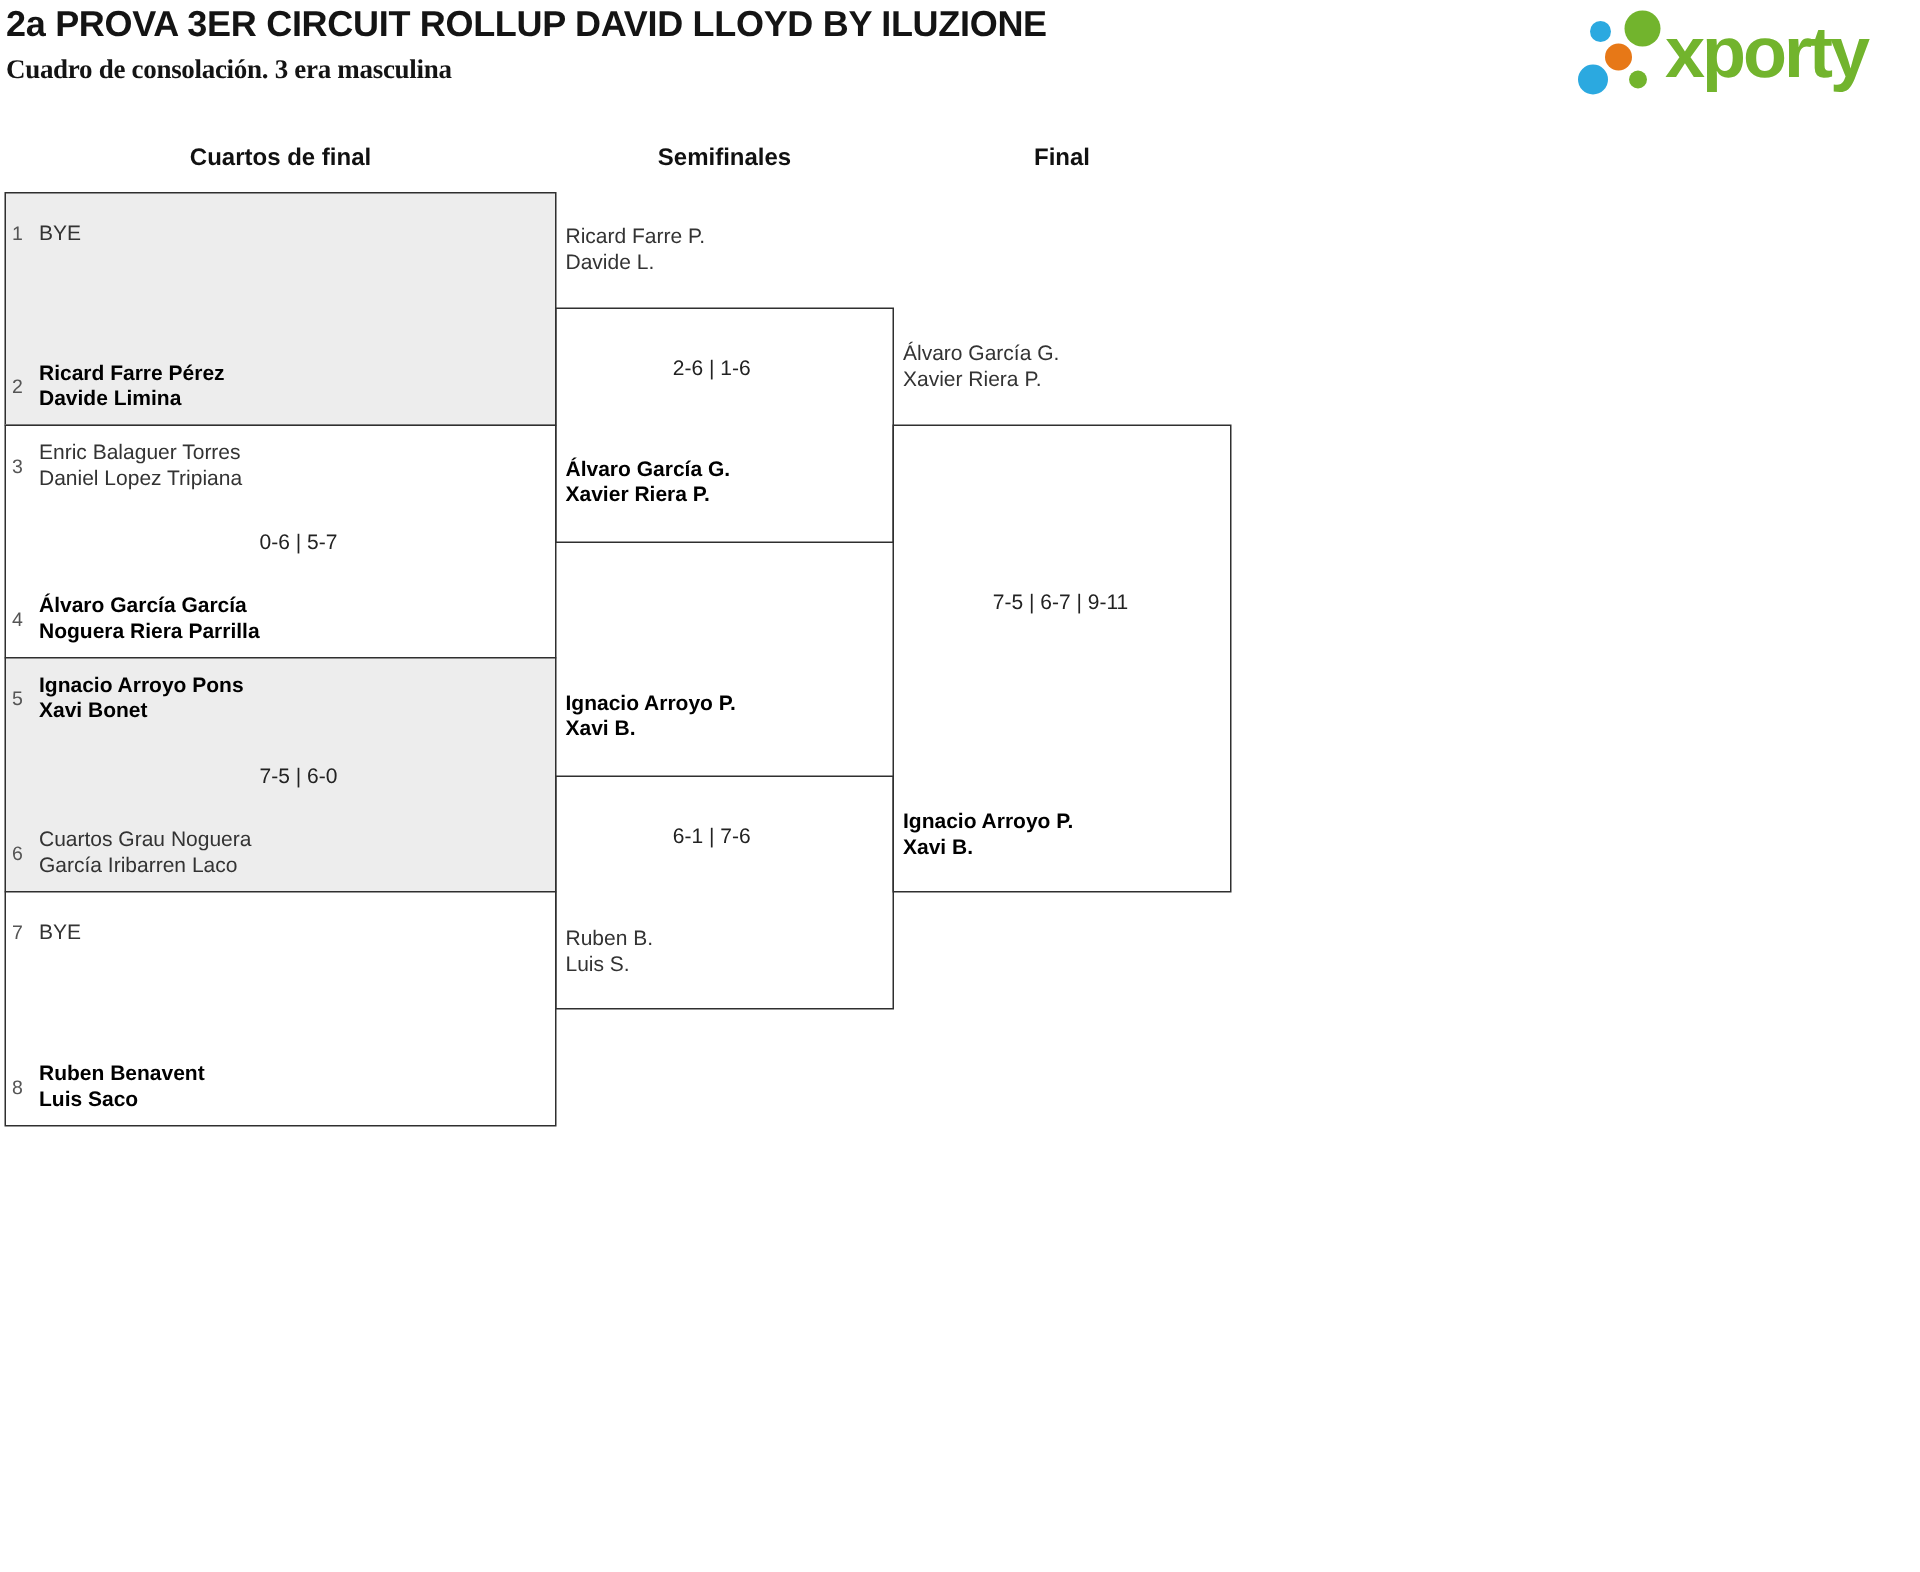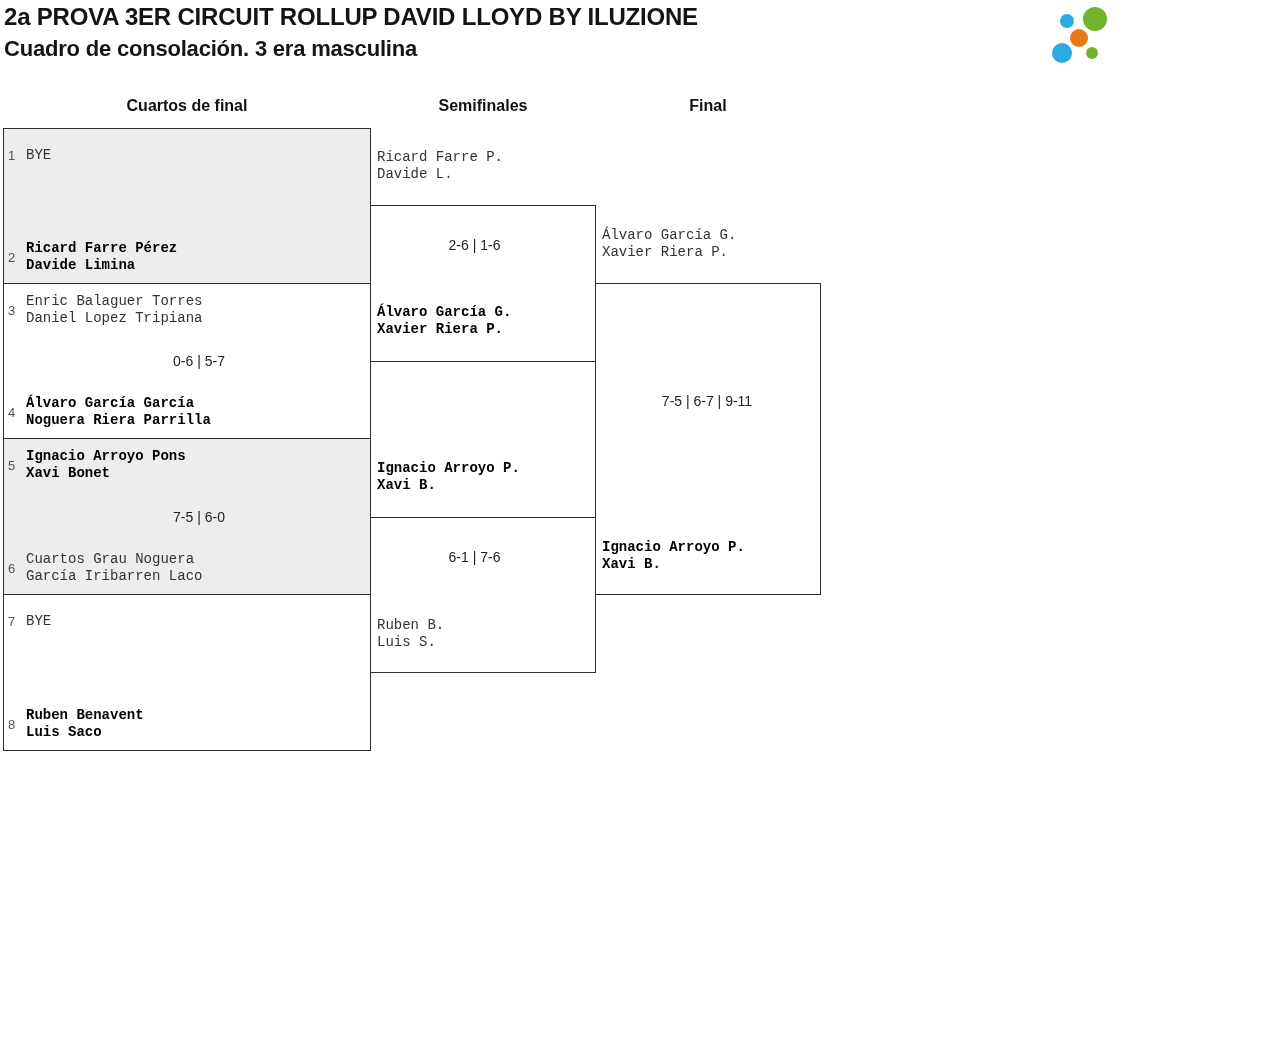--- a/index.html
+++ b/index.html
@@ -12,7 +12,7 @@
 
   
   .title1 { left:4px; top:3px; font-size:24px; font-weight:700; letter-spacing:-0.2px; white-space:nowrap; }
-  .title2 { left:4px; top:36px; font-size:22px; font-weight:700; letter-spacing:-0.2px; white-space:nowrap; }
+  .title2 { left:4px; top:36px; font-size:18px; font-weight:700; letter-spacing:-0.2px; white-space:nowrap;font-family:Liberation Serif, serif; }
 
   
   .logo { left:1050px; top:5px; width:215px; height:62px; }

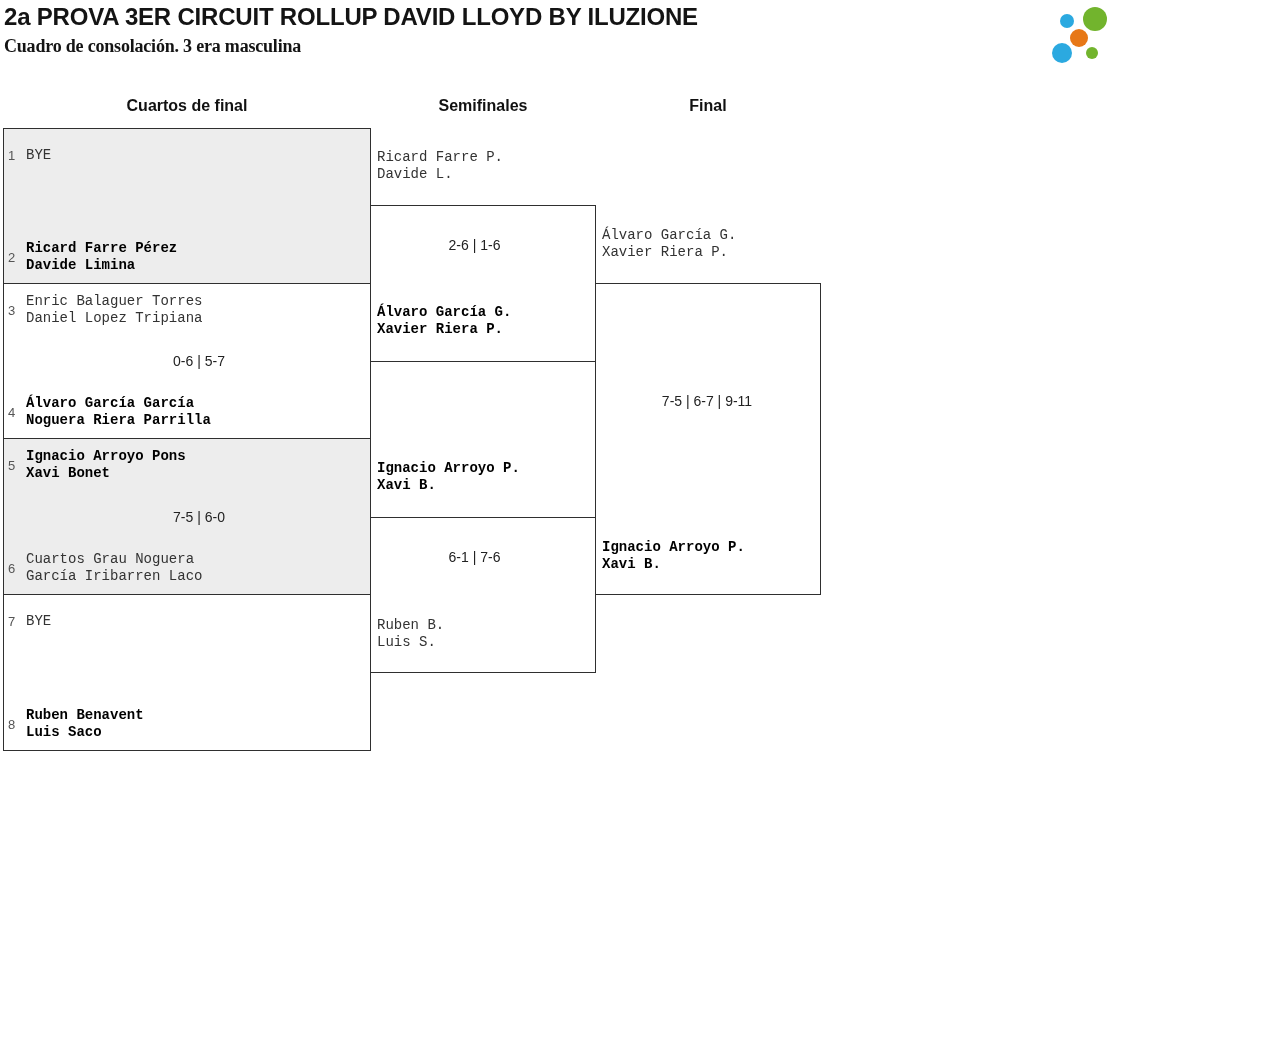--- a/index.html
+++ b/index.html
@@ -70,6 +70,7 @@
     <span class="dot dot-orange"></span>
     <span class="dot dot-blue-lg"></span>
     <span class="dot dot-green-sm"></span>
+    <span class="wordmark">xporty</span>
   </div>
 
   <div class="abs round-header rh-qf">Cuartos de final</div>

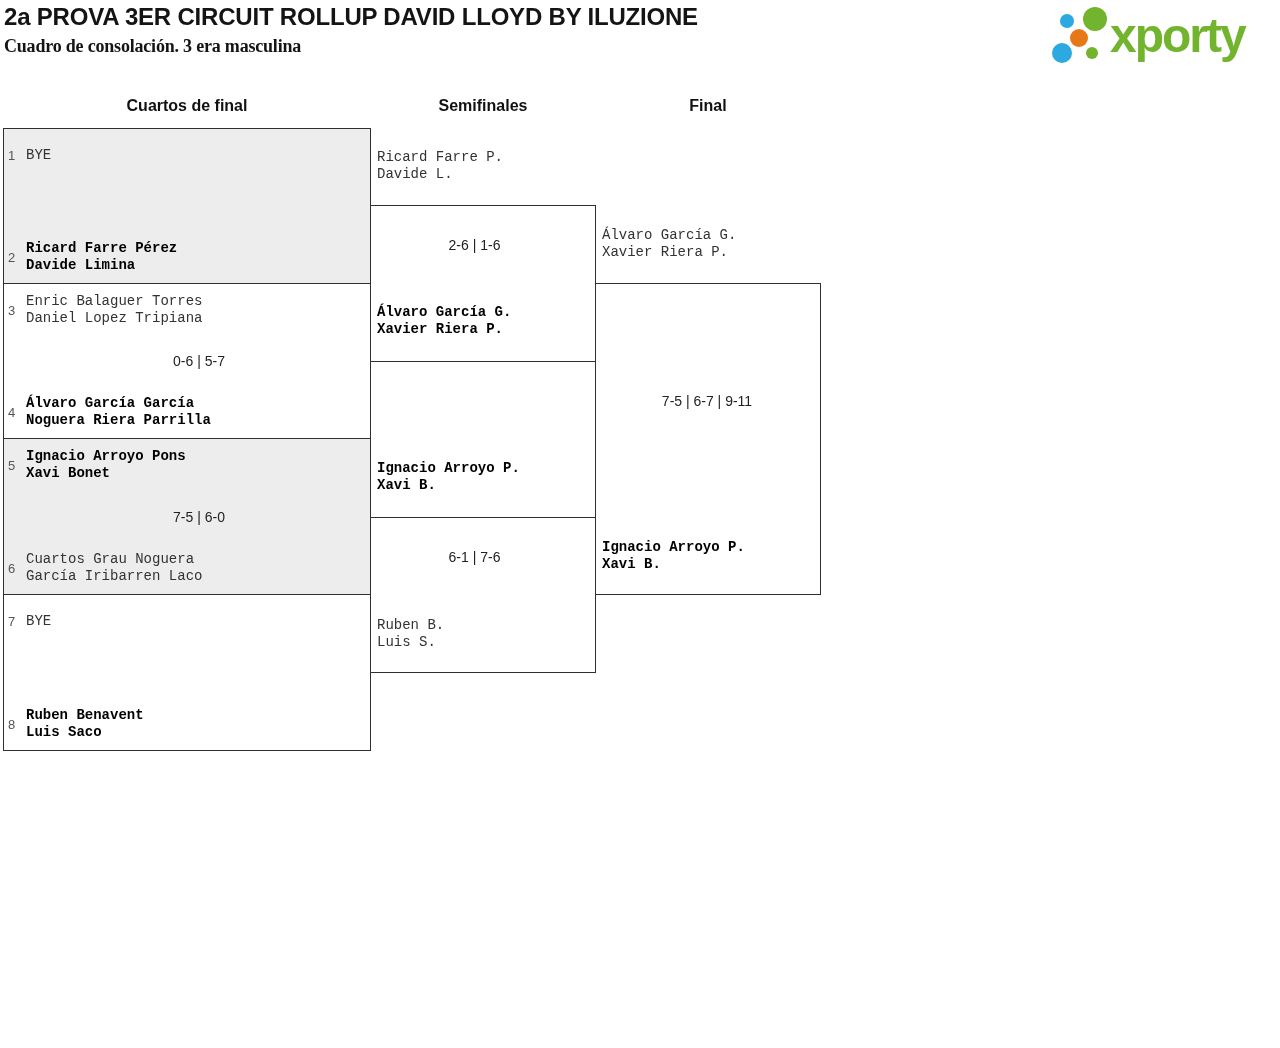--- a/index.html
+++ b/index.html
@@ -46,7 +46,7 @@
   
   .entry { position:absolute; height:36px; display:flex; align-items:center; }
   .seed { width:18px; flex:none; font-size:13px; color:#555; }
-  .names { display:flex; flex-direction:column; justify-content:flex-start;font-family:Liberation Mono, monospace; }
+  .names { display:flex; flex-direction:column; justify-content:flex-start; }
   .names div { font-size:14px; line-height:17px; color:#333; white-space:nowrap; }
   .names.w div { font-weight:700; color:#000; }
 

